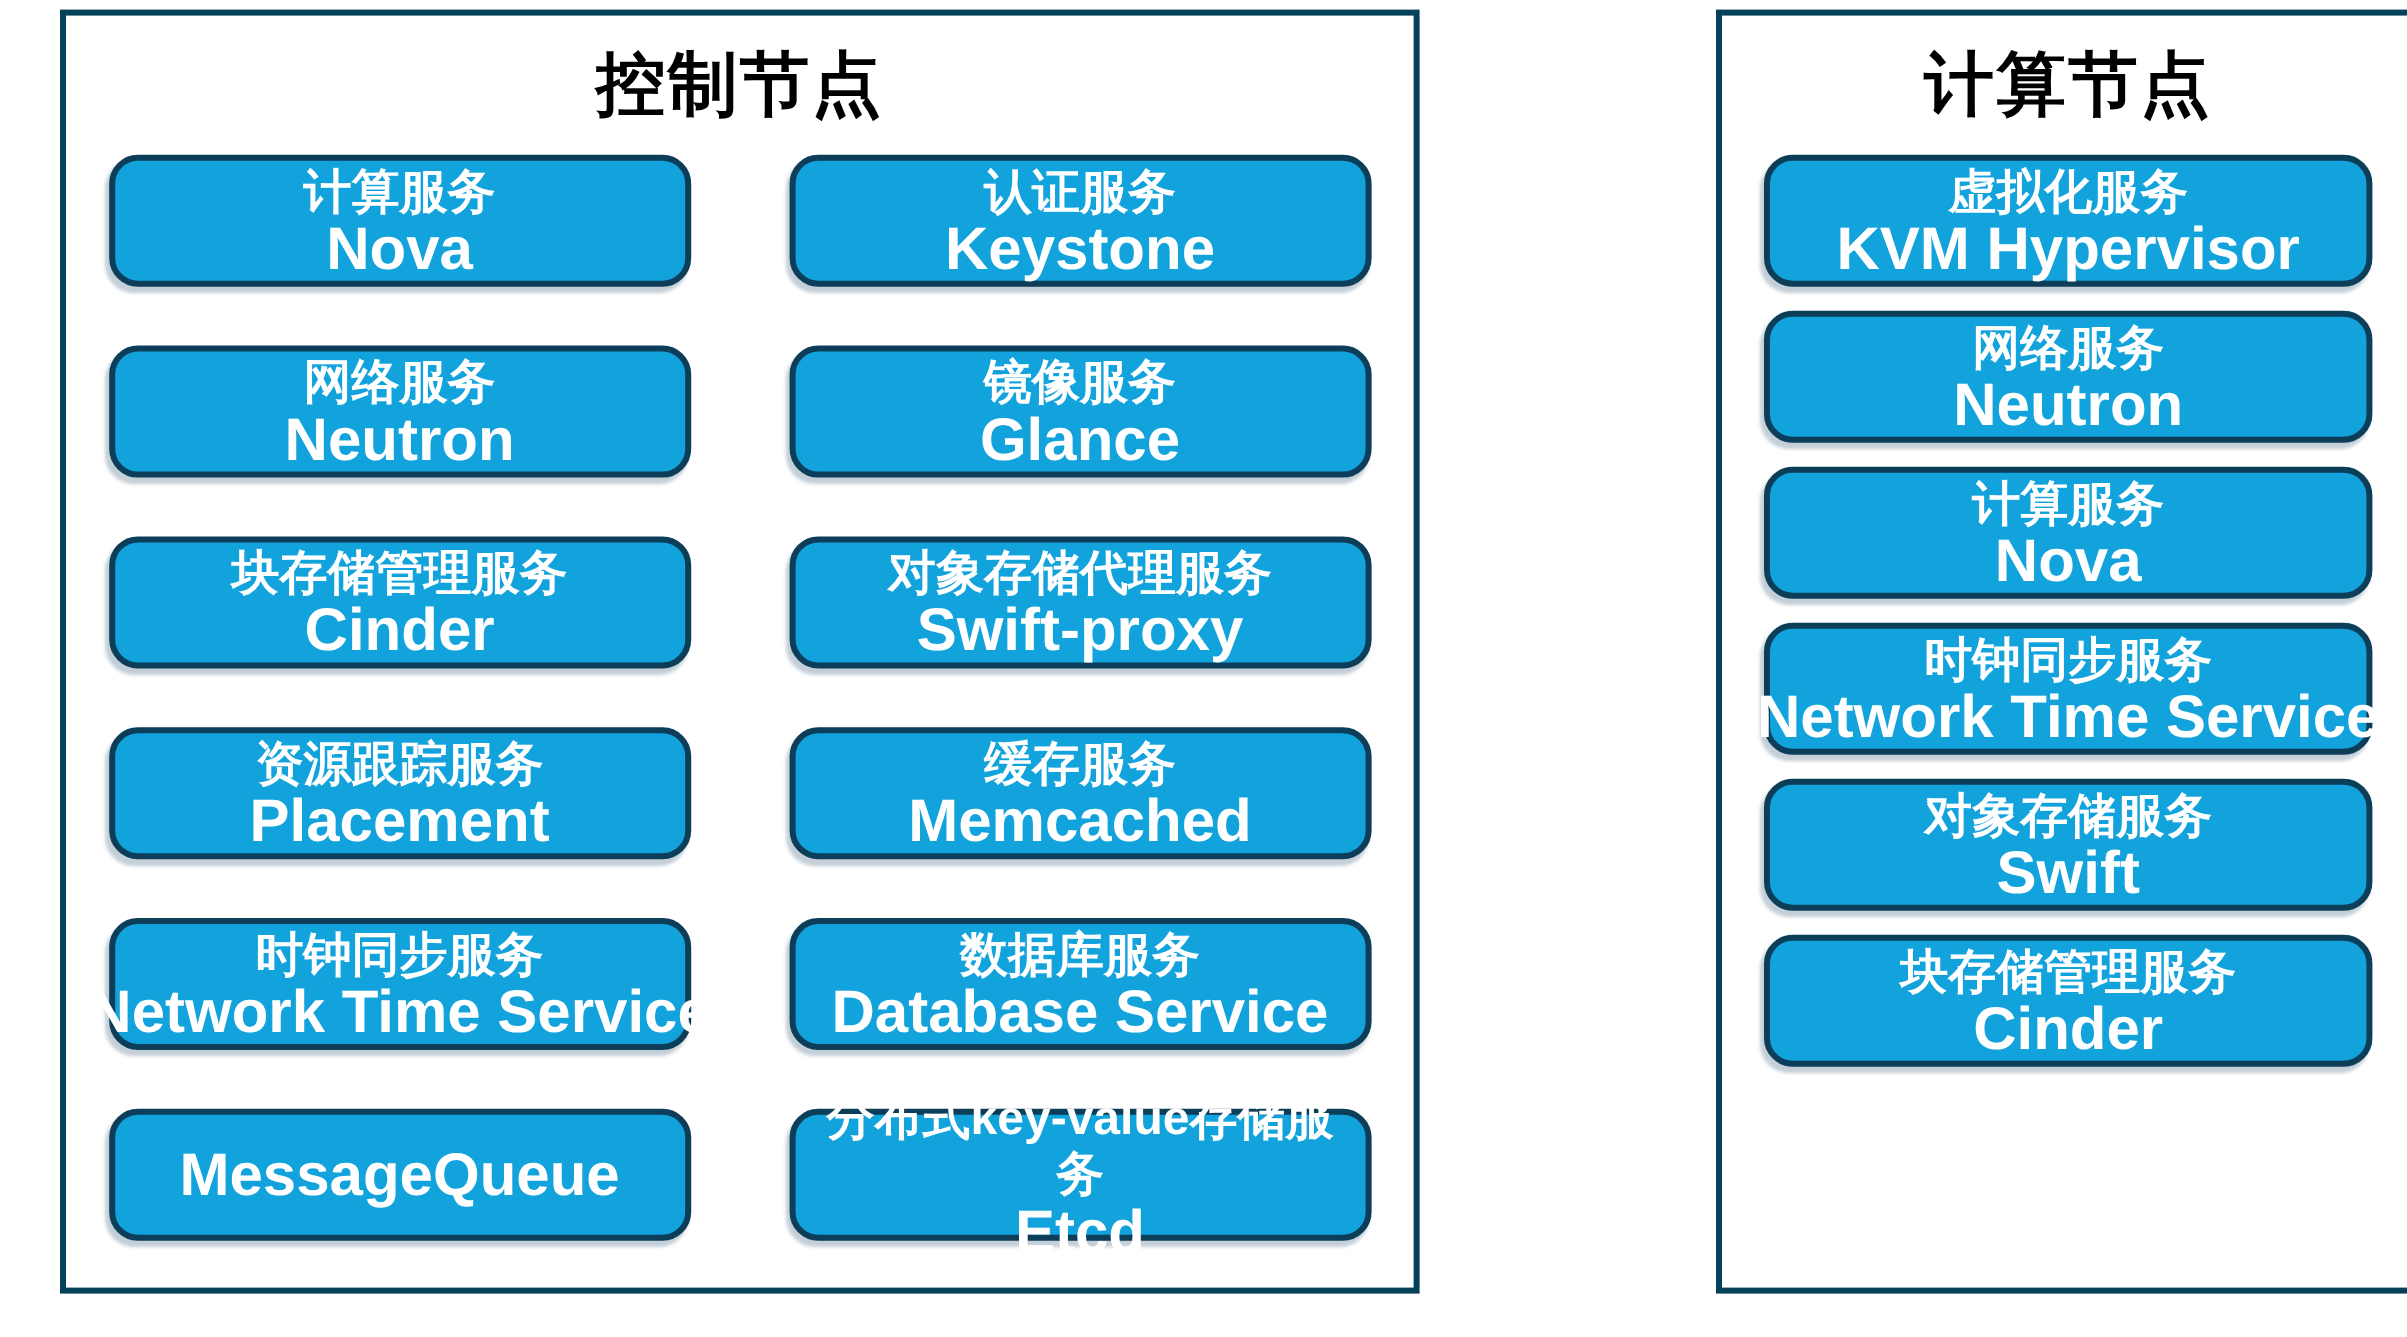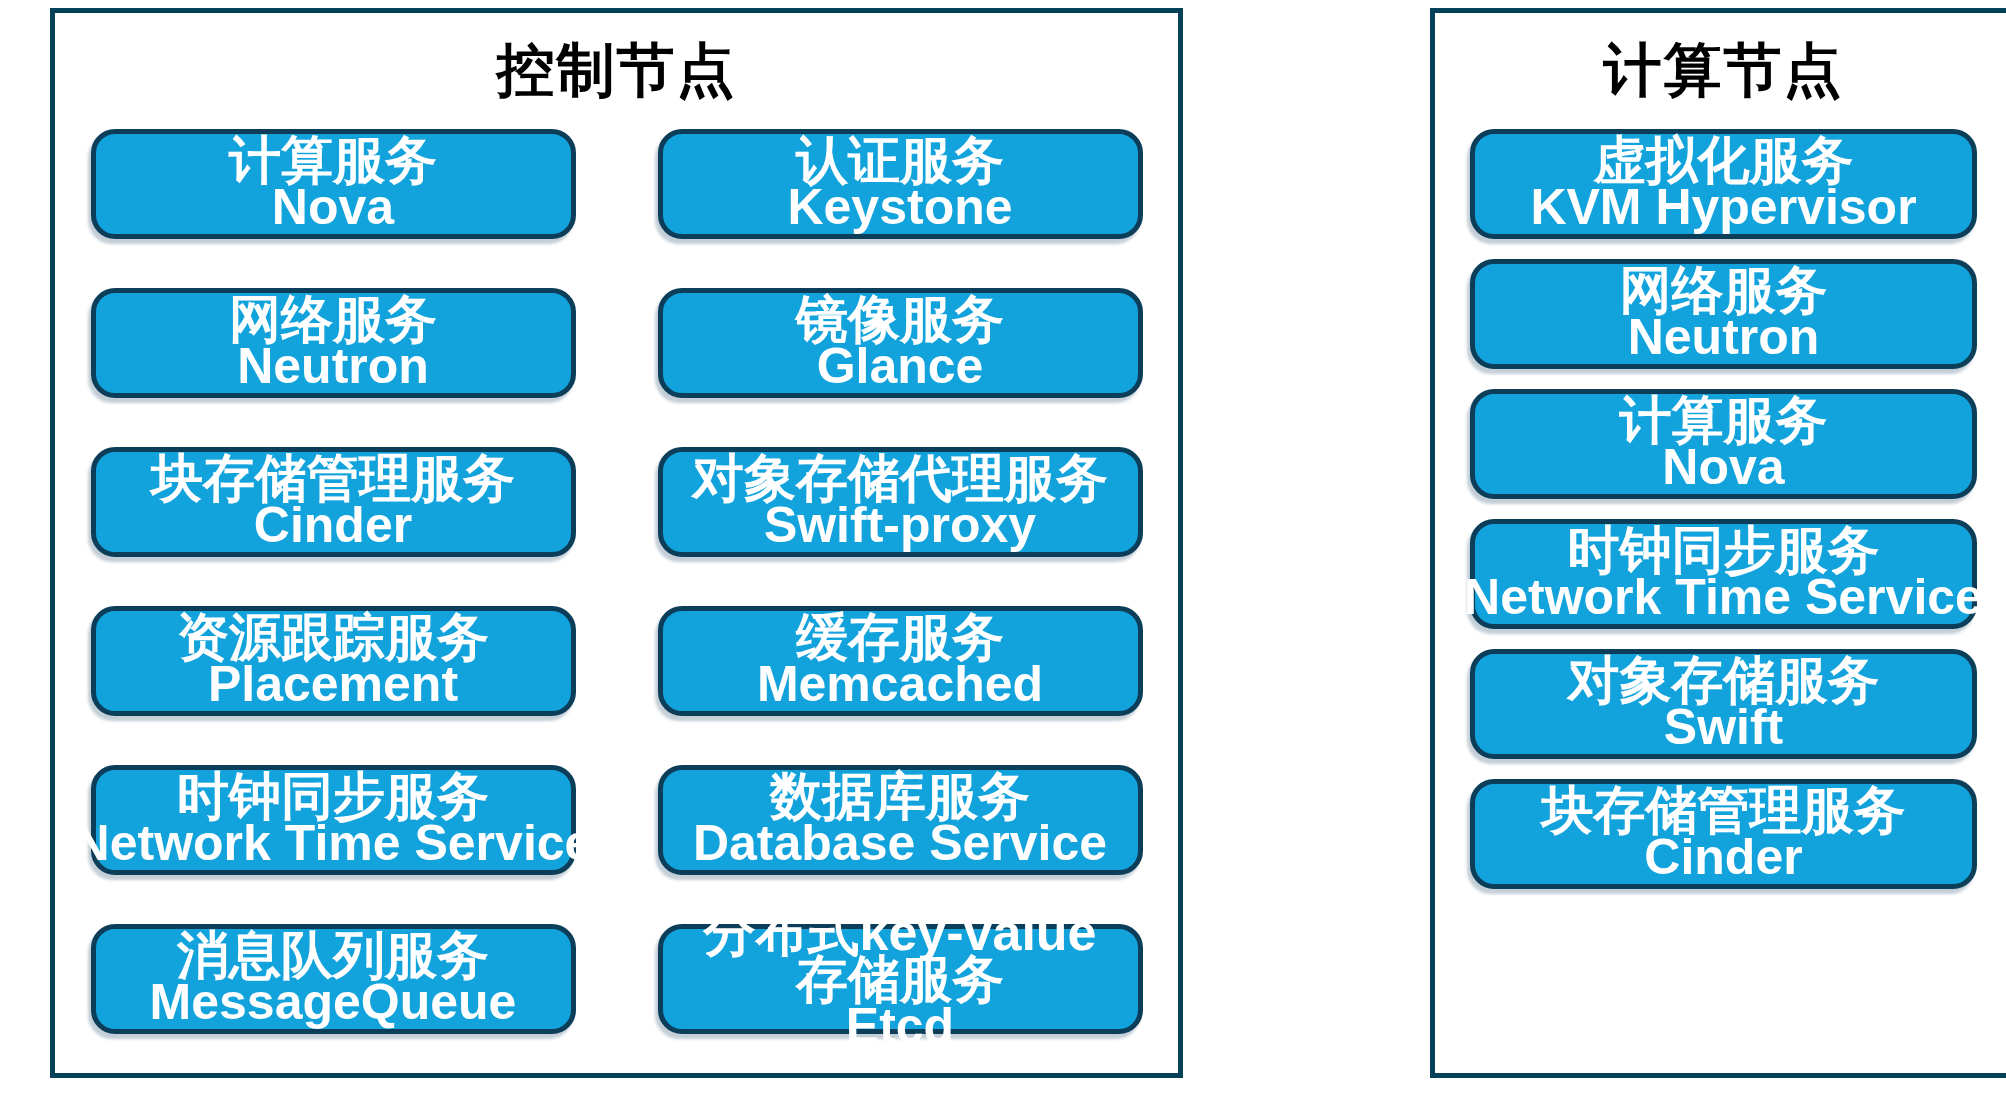--- a/index.html
+++ b/index.html
@@ -58,7 +58,7 @@
     overflow: visible;
   }
   .service-zh {
-    font-size: 52px;
+    font-size: 40px;
     line-height: 47px;
   }
   .service-en {

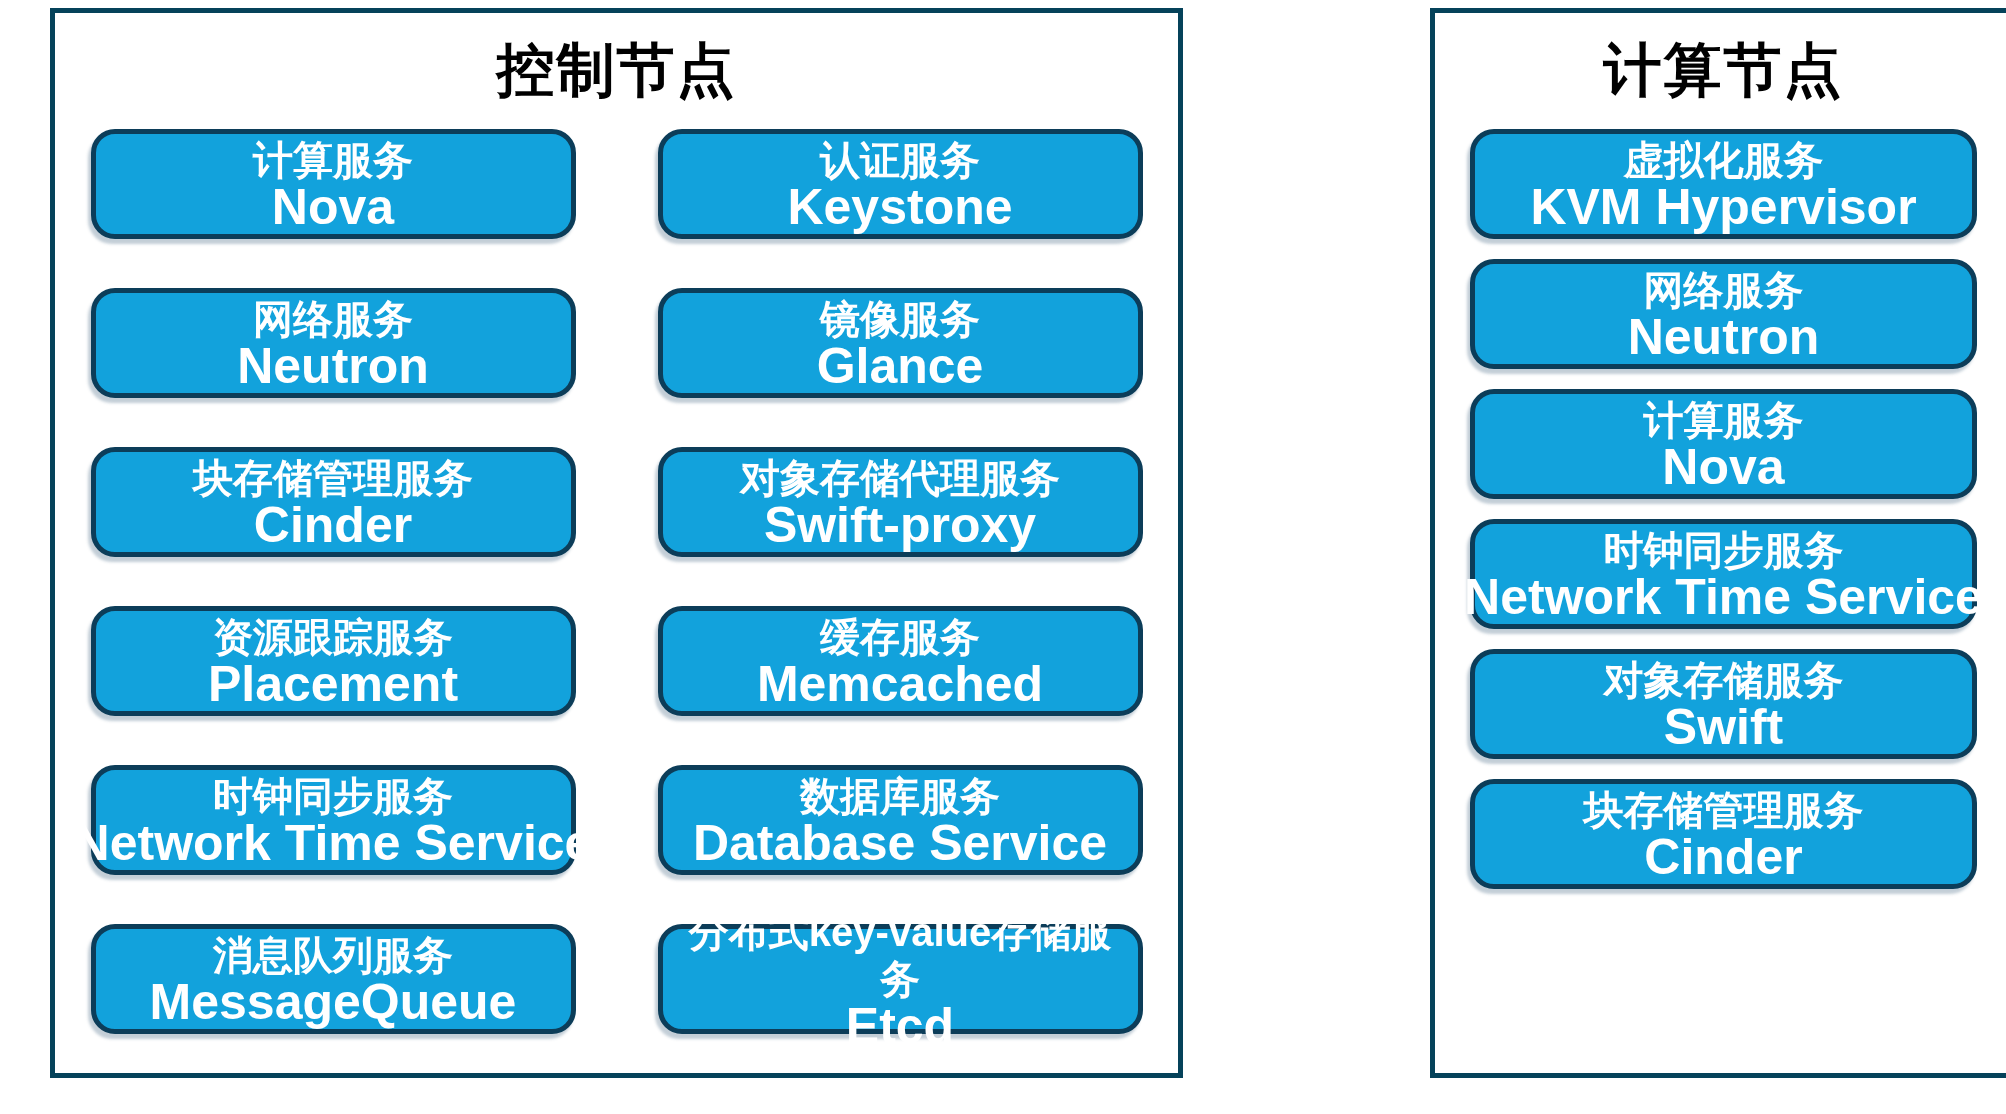--- a/index.html
+++ b/index.html
@@ -117,7 +117,6 @@
         <div class="service-en">Database Service</div>
       </div>
       <div class="service-box">
-        <div class="service-zh">消息队列服务</div>
         <div class="service-en">MessageQueue</div>
       </div>
       <div class="service-box">

